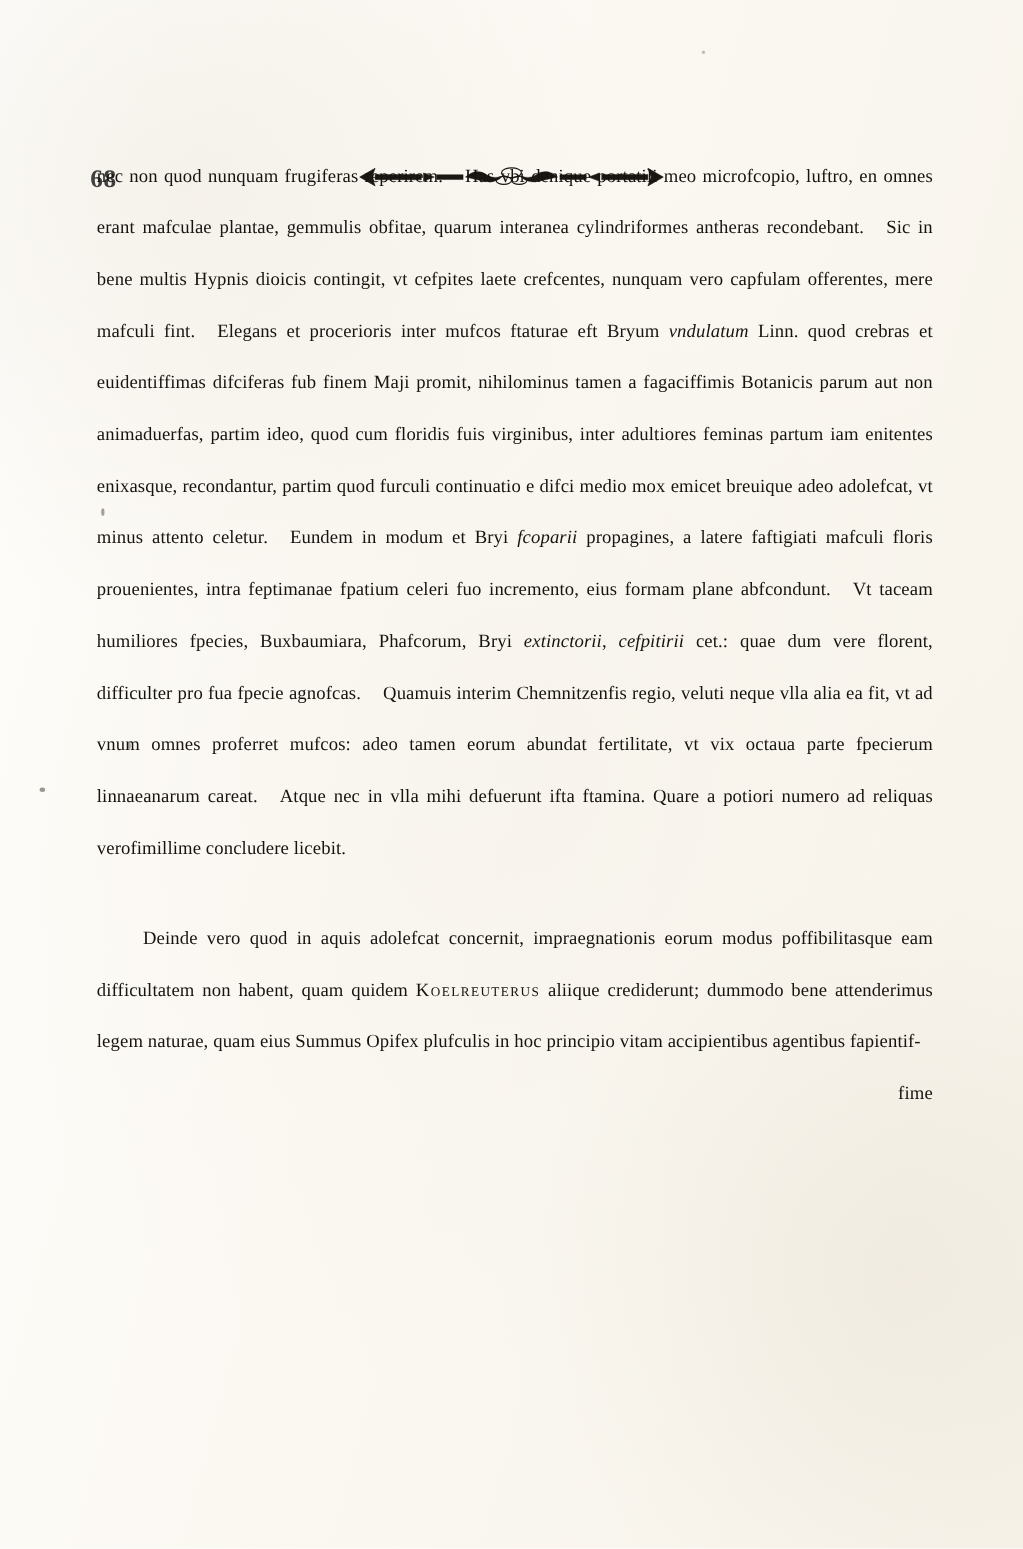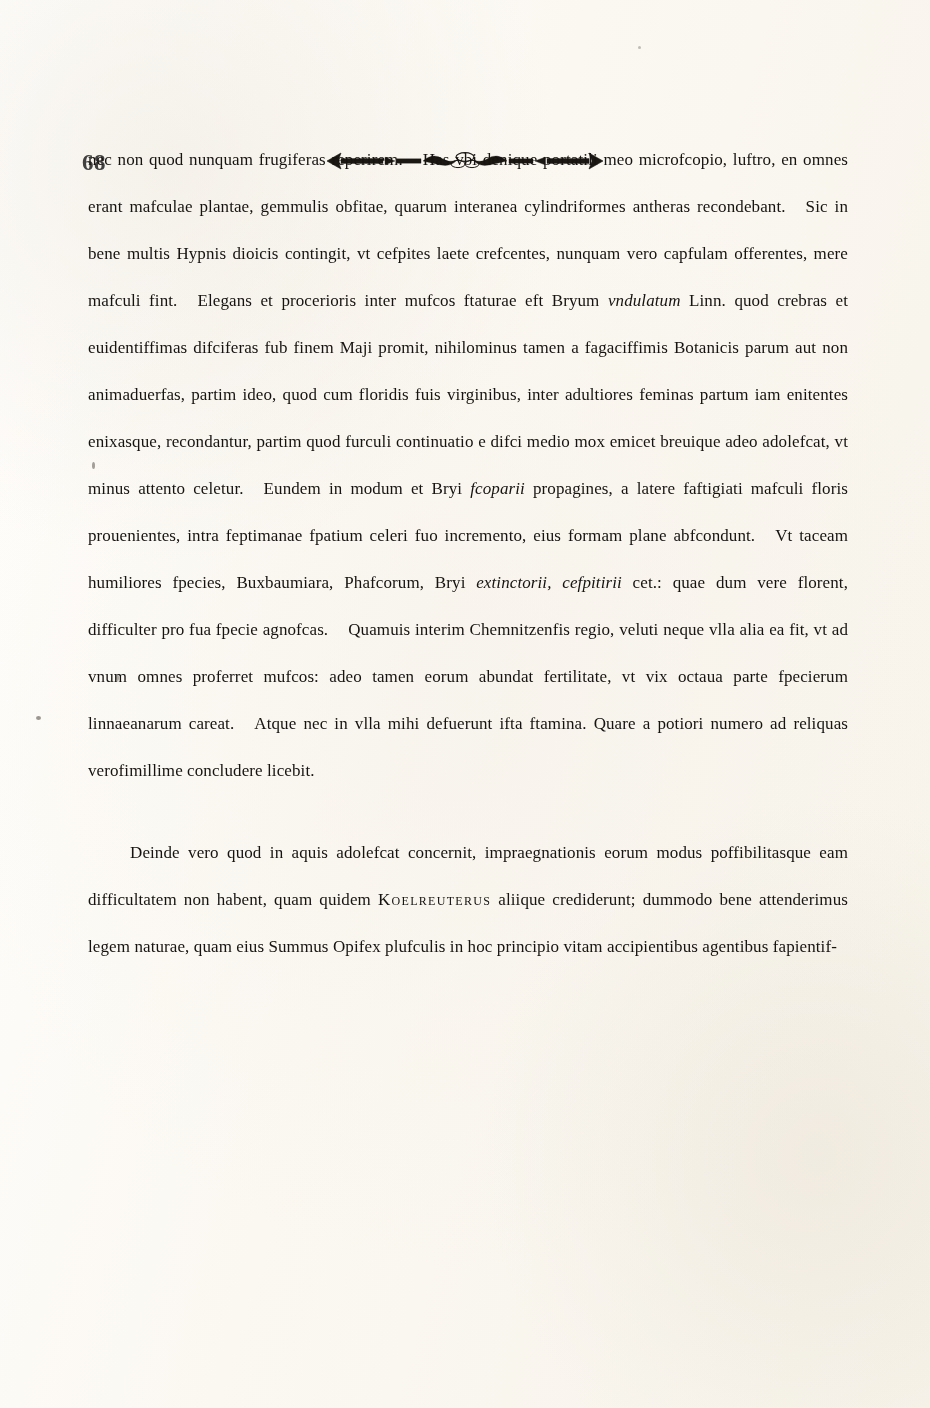--- a/index.html
+++ b/index.html
@@ -138,6 +138,7 @@
 
     <p class="para indent"><span>Deinde vero quod in aquis adolefcat concernit, impraegnationis eorum modus poffibilitasque eam difficultatem non habent, quam quidem </span><span class="sc">Koelreuterus</span><span> aliique crediderunt; dummodo bene attenderimus legem naturae, quam eius Summus Opifex plufculis in hoc principio vitam accipientibus agentibus fapientif-</span></p>
 
+    <p class="lastline">fime</p>
   </div>
 
   <span class="speck s1"></span>

